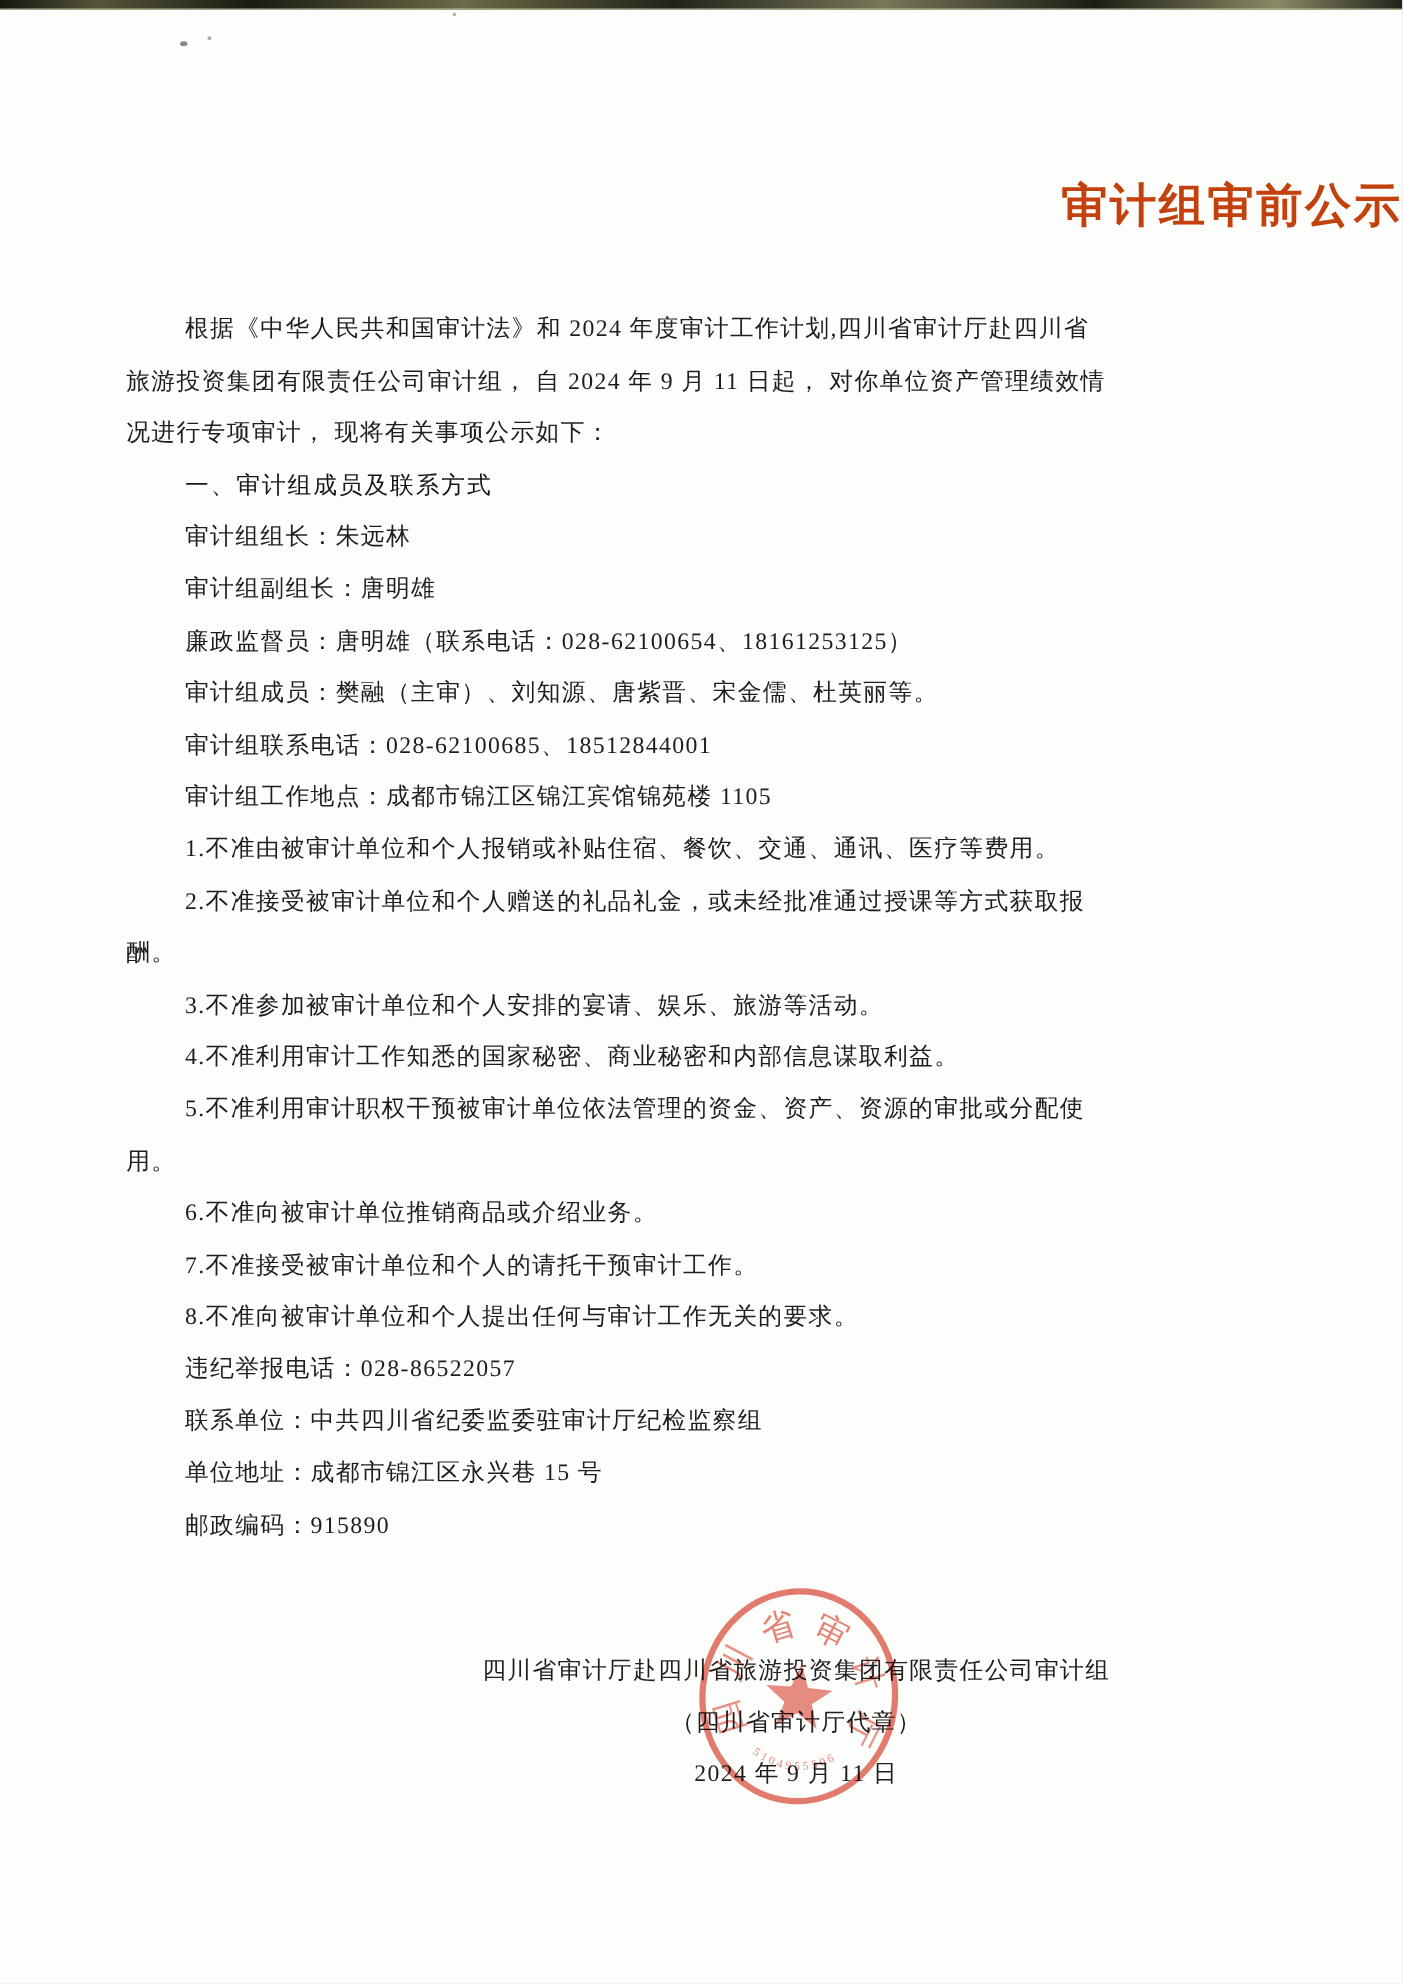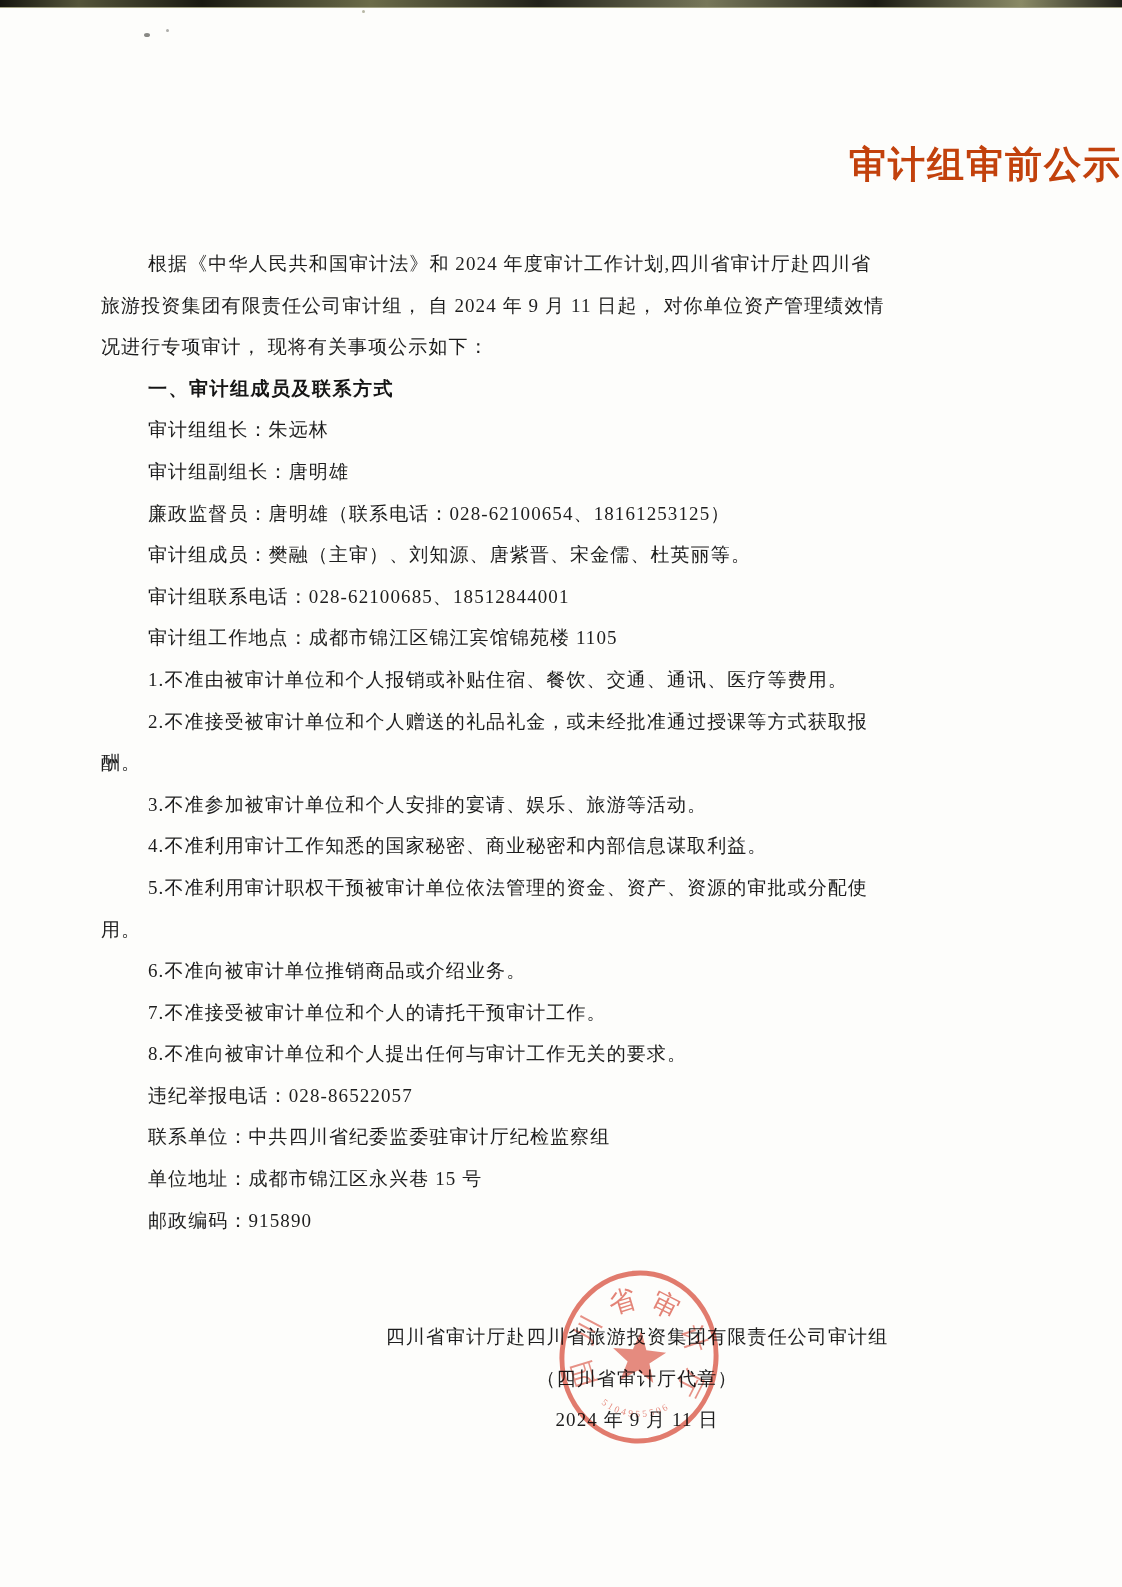--- a/index.html
+++ b/index.html
@@ -30,7 +30,7 @@
   .indent{padding-left:47px;}
   .heading{
     font-family:"Liberation Sans","DejaVu Sans",sans-serif;
-    font-weight:700;letter-spacing:1.5px;color:#151515;
+    font-weight:400;letter-spacing:1.5px;color:#151515;
   }
   .closing-block{position:absolute;left:177px;top:1316px;width:920px;text-align:center;}
   .closing-block .line{white-space:nowrap;text-align:center;}

